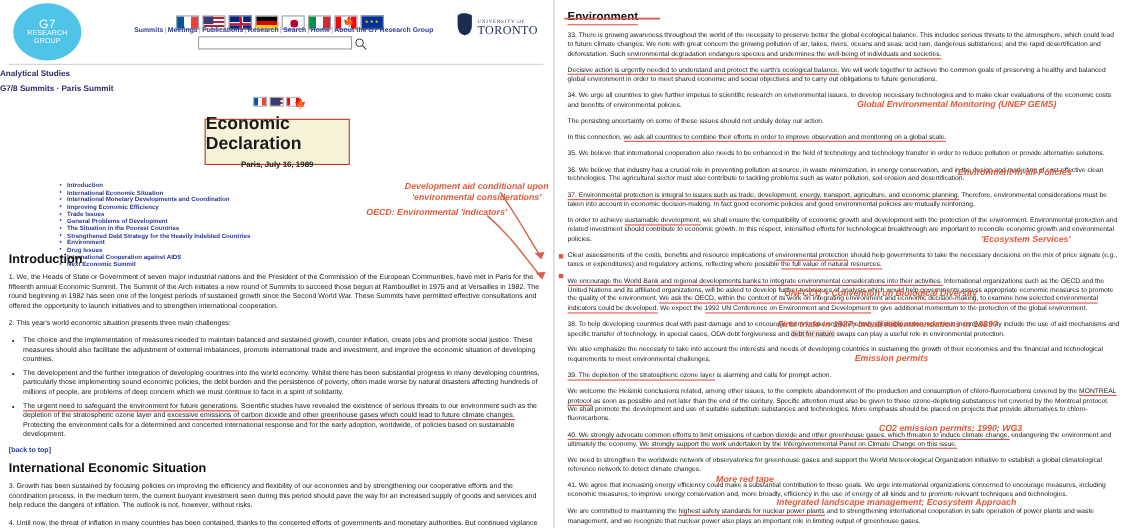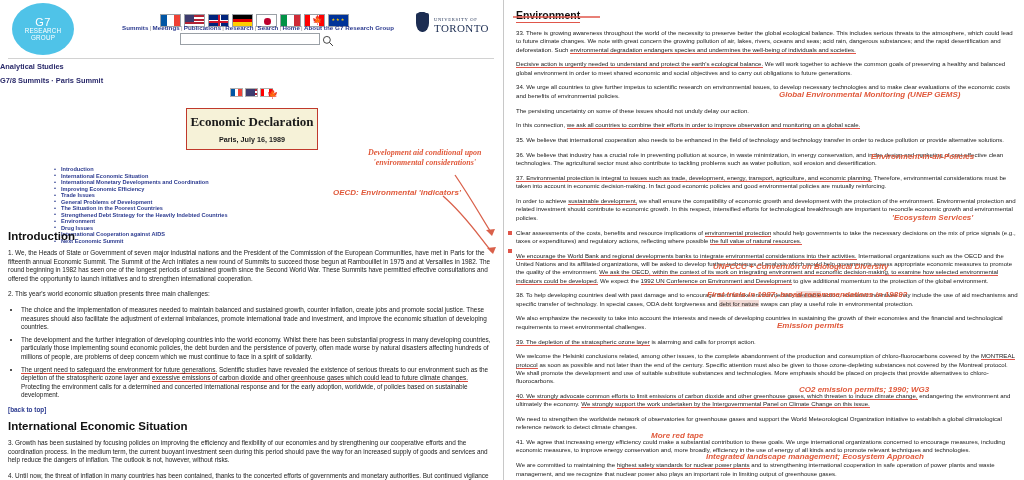--- a/index.html
+++ b/index.html
@@ -112,7 +112,7 @@
     background: #f6f2d8; border: 1.4px solid #c0392b;
     display:flex; flex-direction:column; align-items:center; justify-content:center;
   }
-  .title-box .t1 { font-size: 13px; font-weight: bold; color: #1a1a1a; font-family: Liberation Serif, serif; }
+  .title-box .t1 { font-size: 16px; font-weight: bold; color: #1a1a1a; }
   .title-box .t2 { font-size: 7.2px; font-weight: bold; color: #1a1a1a; margin-top: 5px; }
 
   

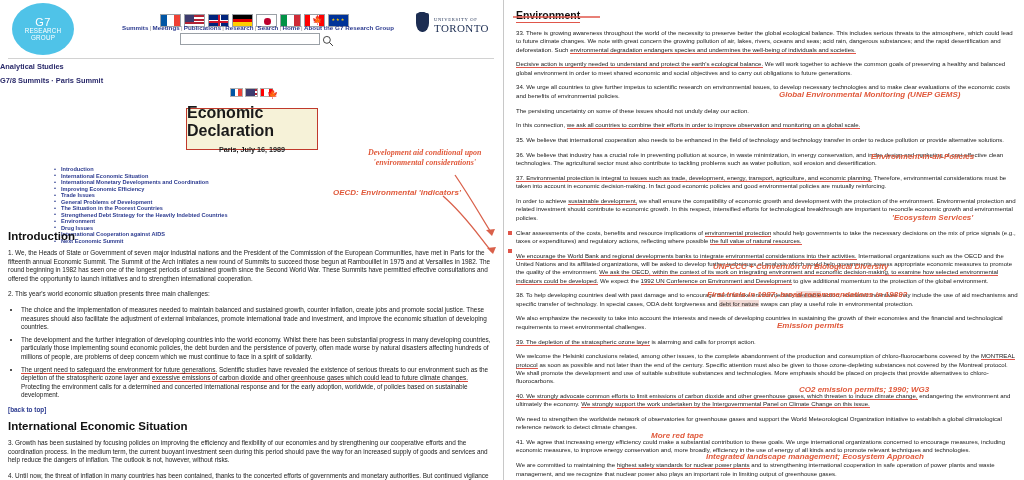--- a/index.html
+++ b/index.html
@@ -318,7 +318,7 @@
     <line x1="513" y1="17" x2="600" y2="17" stroke="#e0564a" stroke-width="1.6"></line>
   </svg>
 
-  <div class="anno center" style="left:368px; top:148px;font-family:Liberation Serif, serif;">
+  <div class="anno center" style="left:368px; top:165px;">
     <div>Development aid conditional upon</div>
     <div>'environmental considerations'</div>
   </div>

